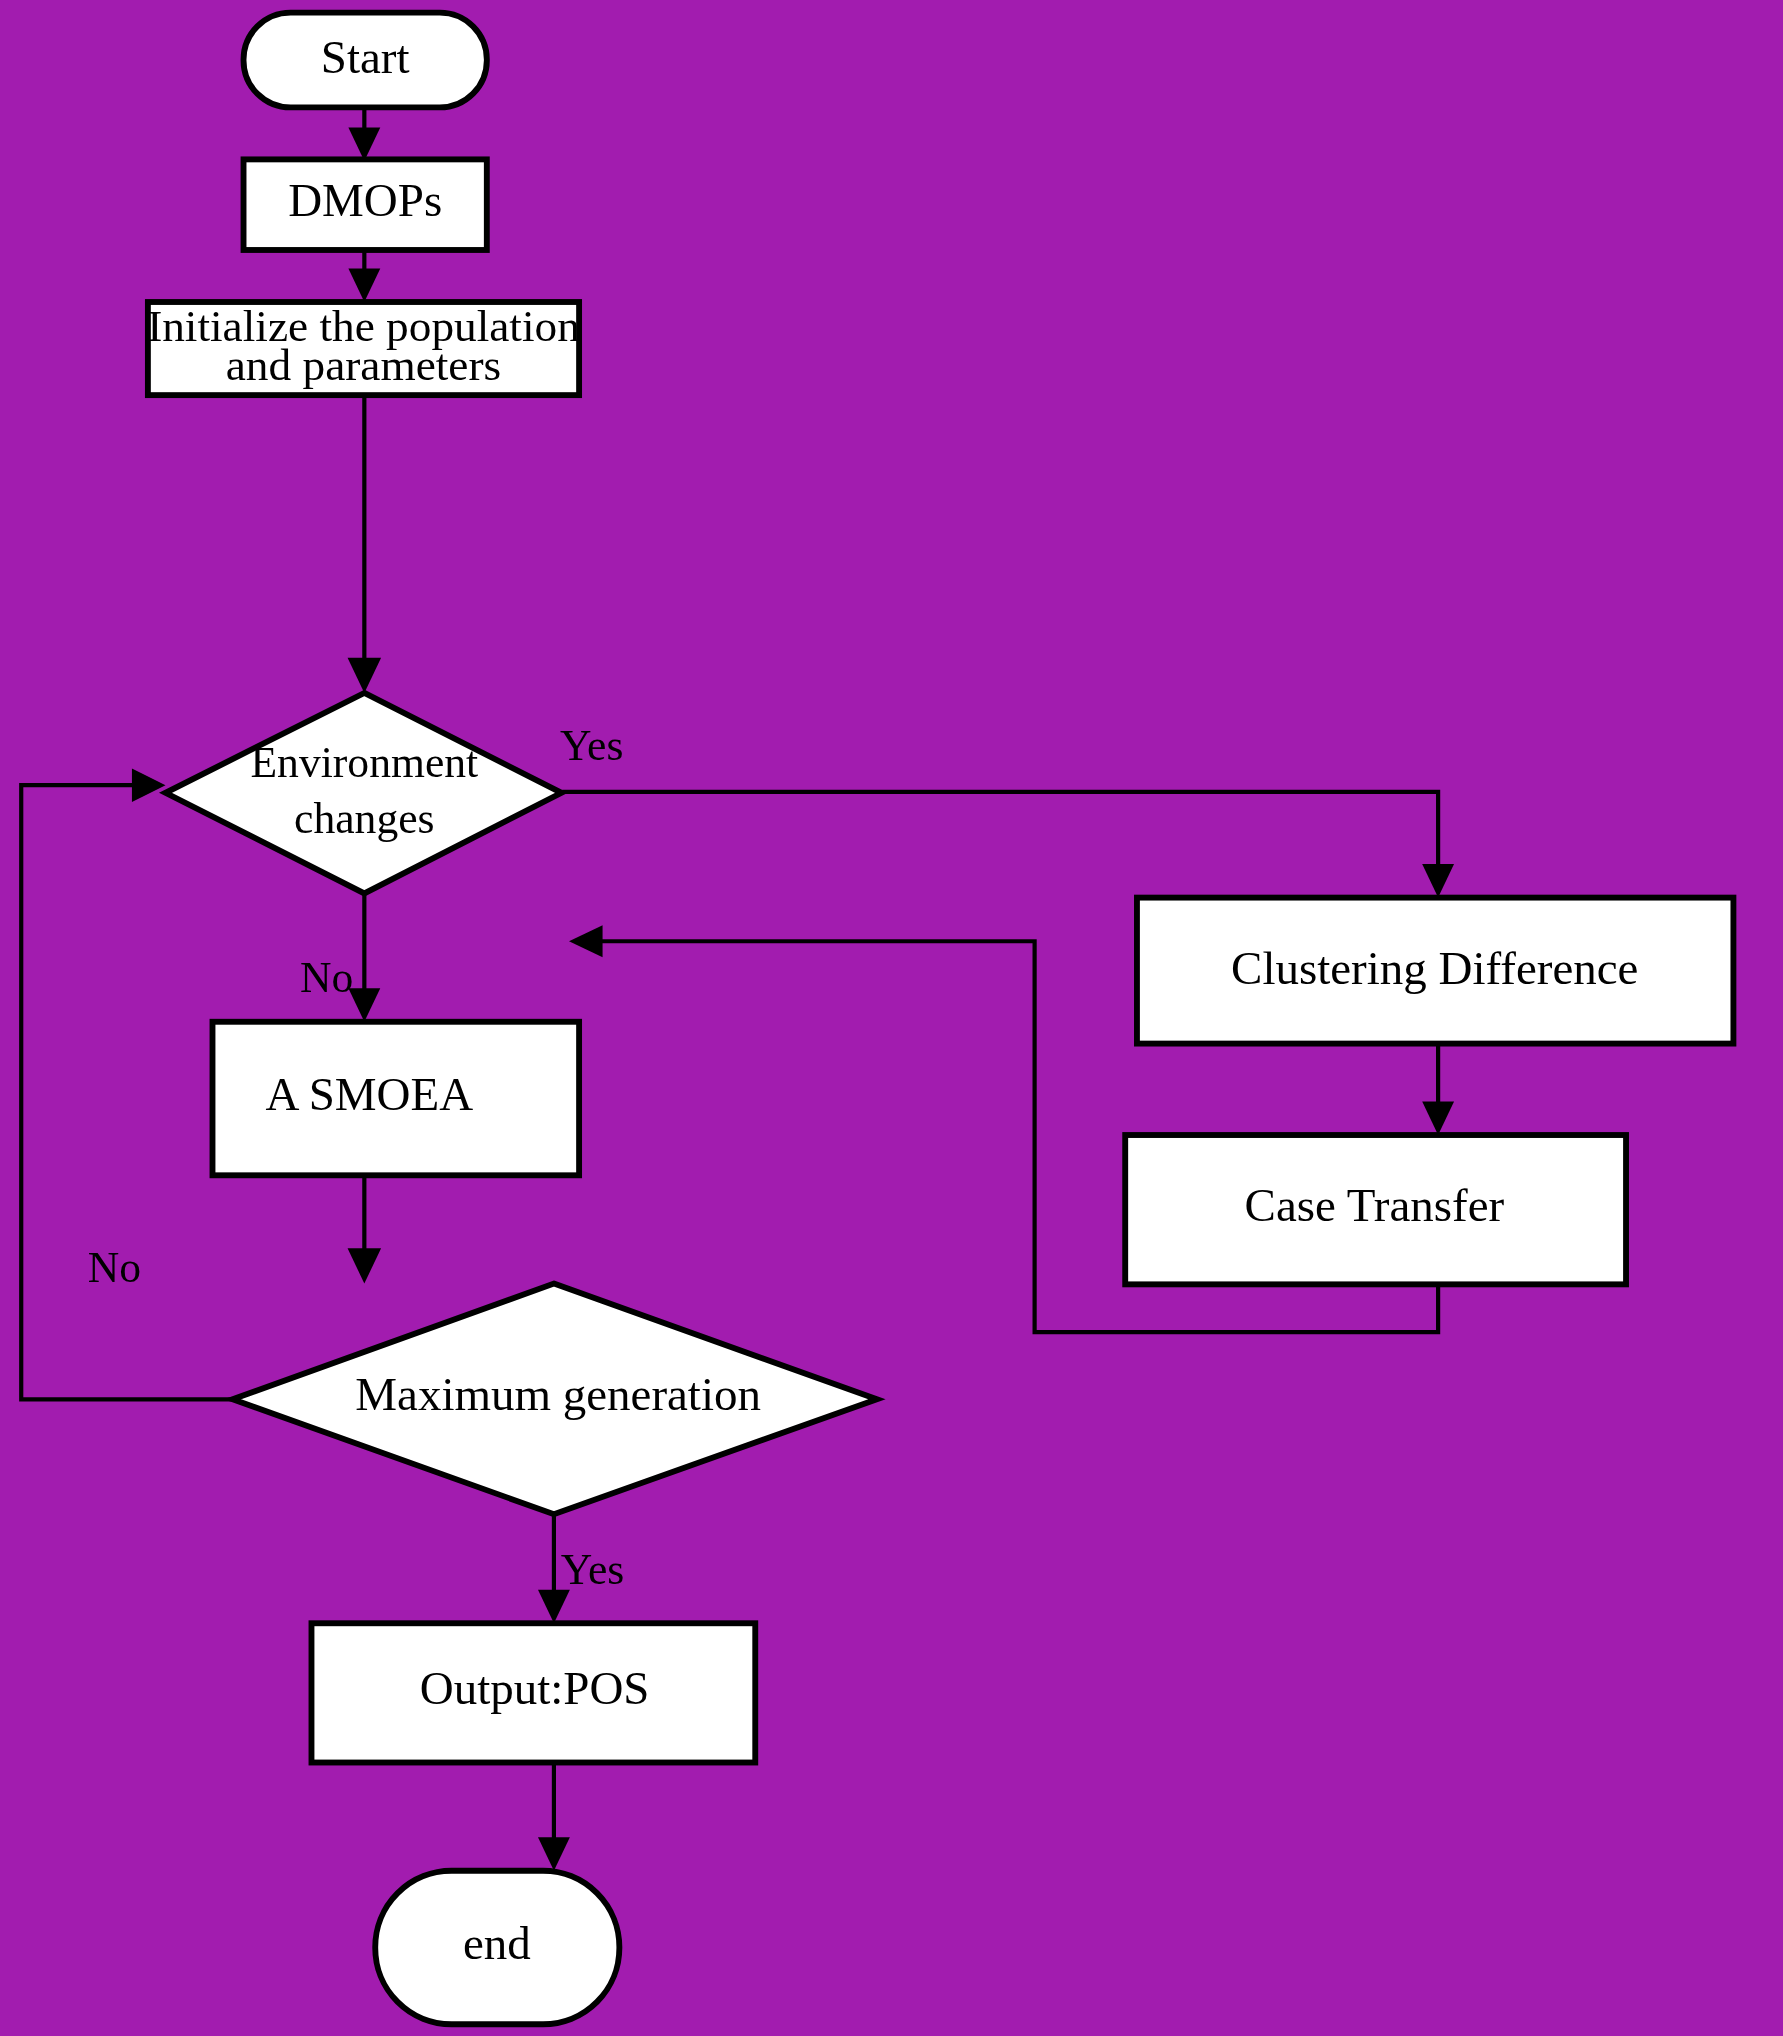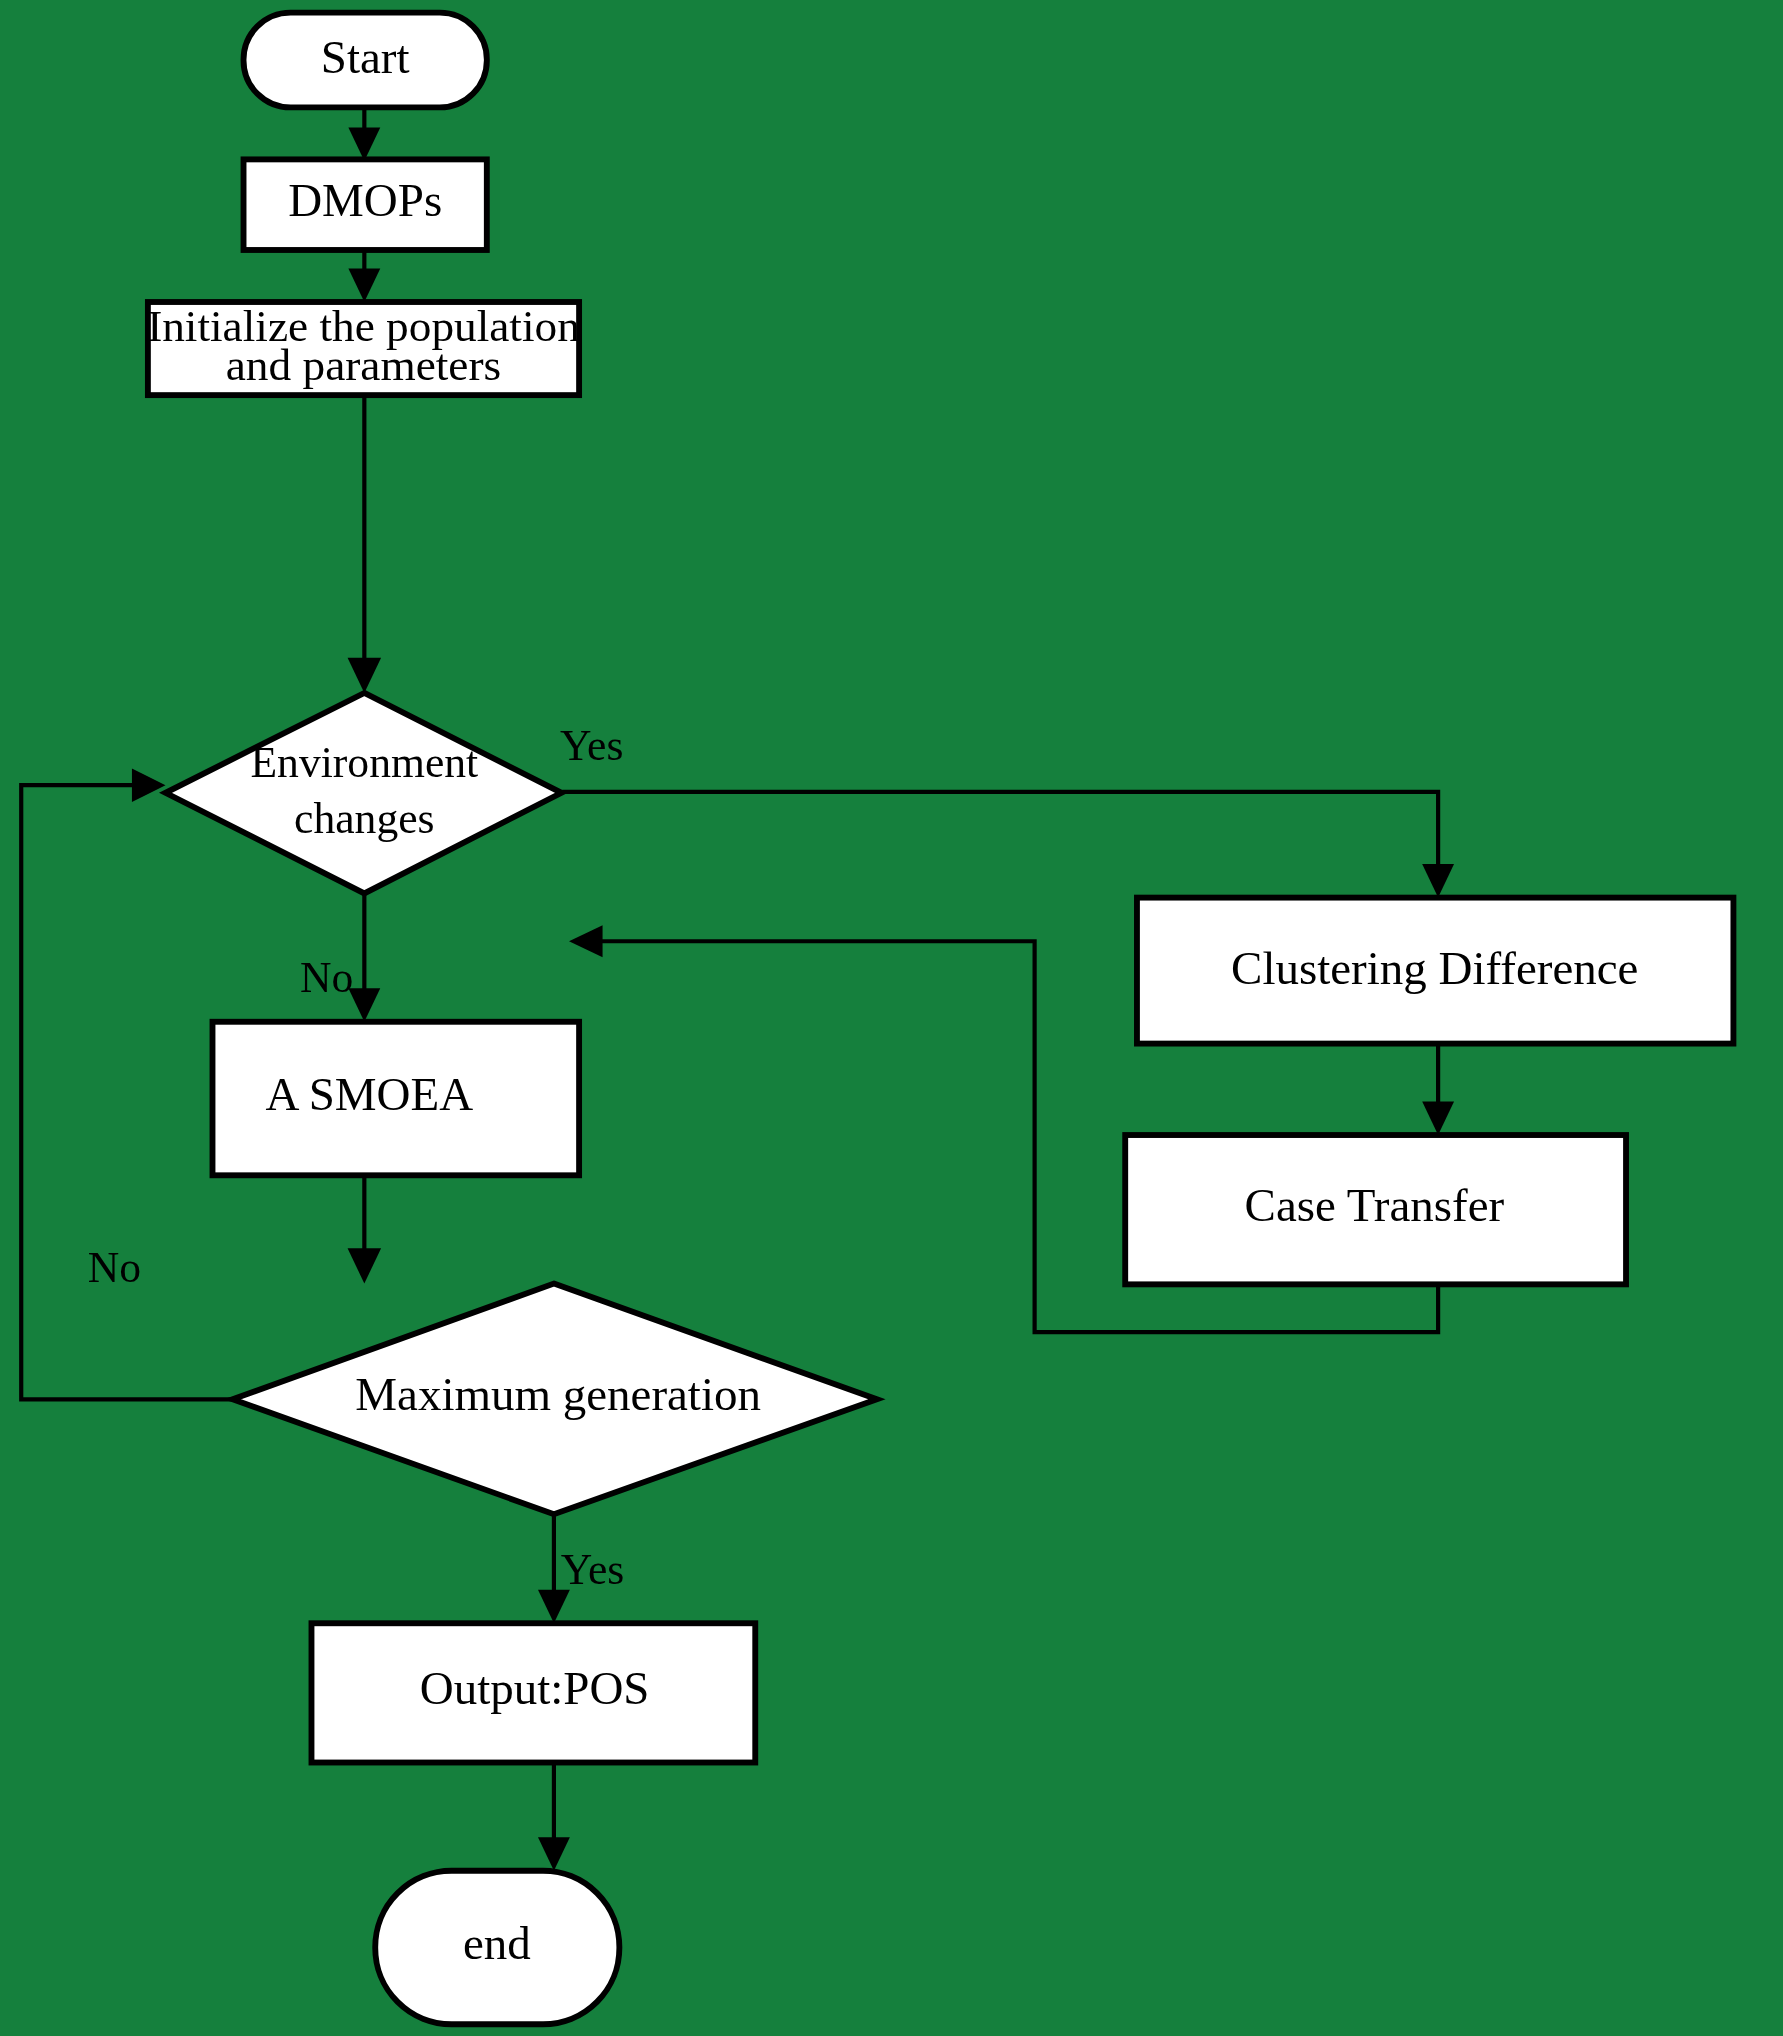--- a/index.html
+++ b/index.html
@@ -17,7 +17,7 @@
     position: relative;
     width: 1784px;
     height: 2036px;
-    background: #15803d;
+    background: #a21caf;
   }
   svg.flow-canvas {
     position: absolute;

